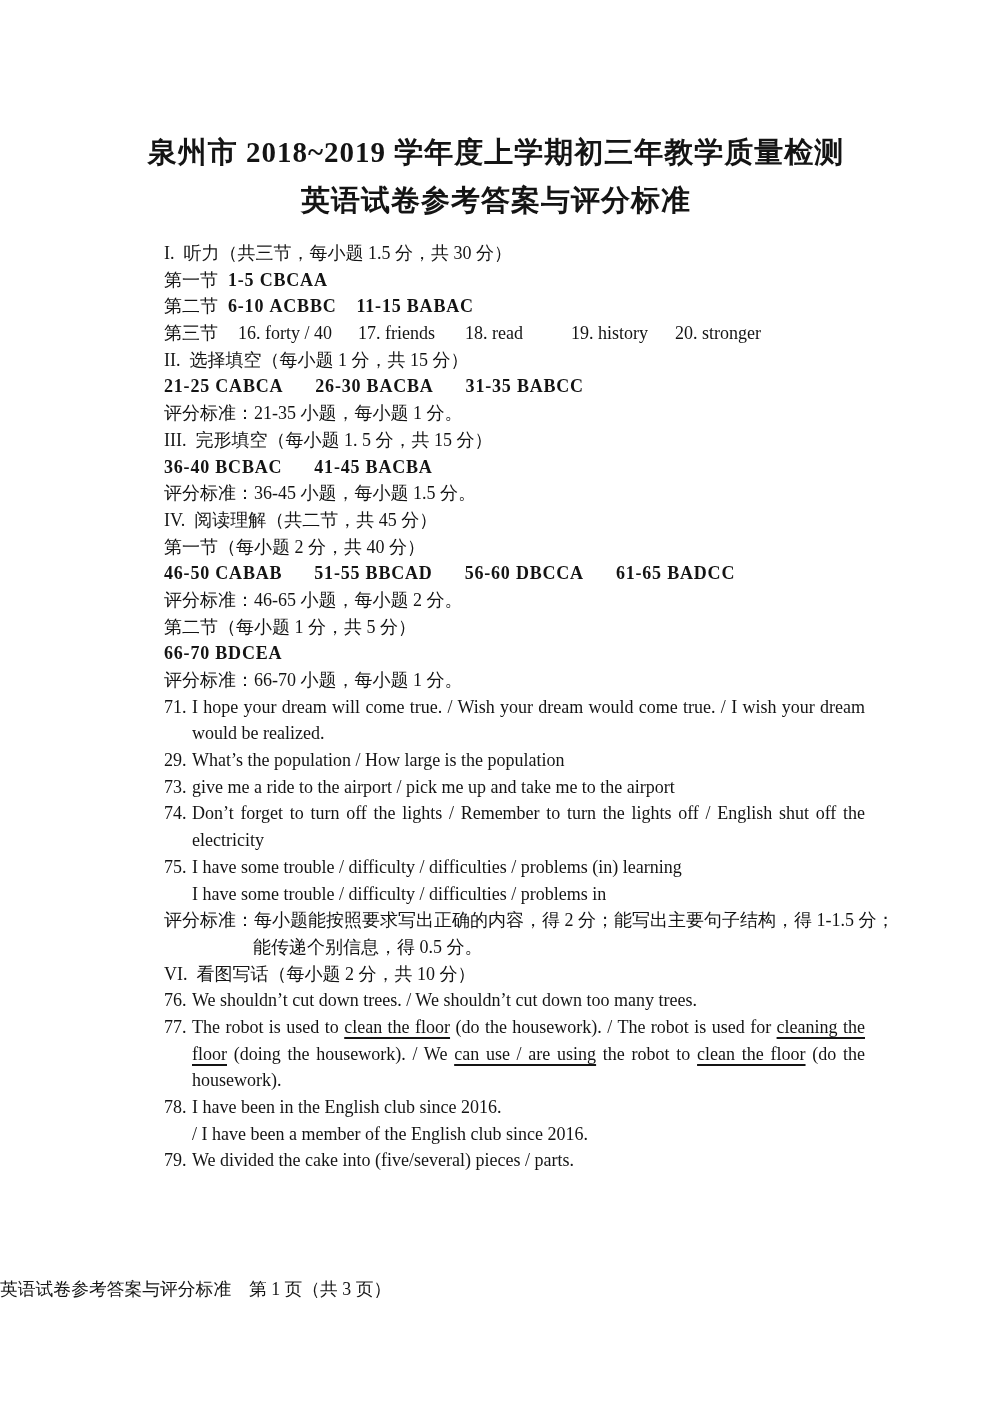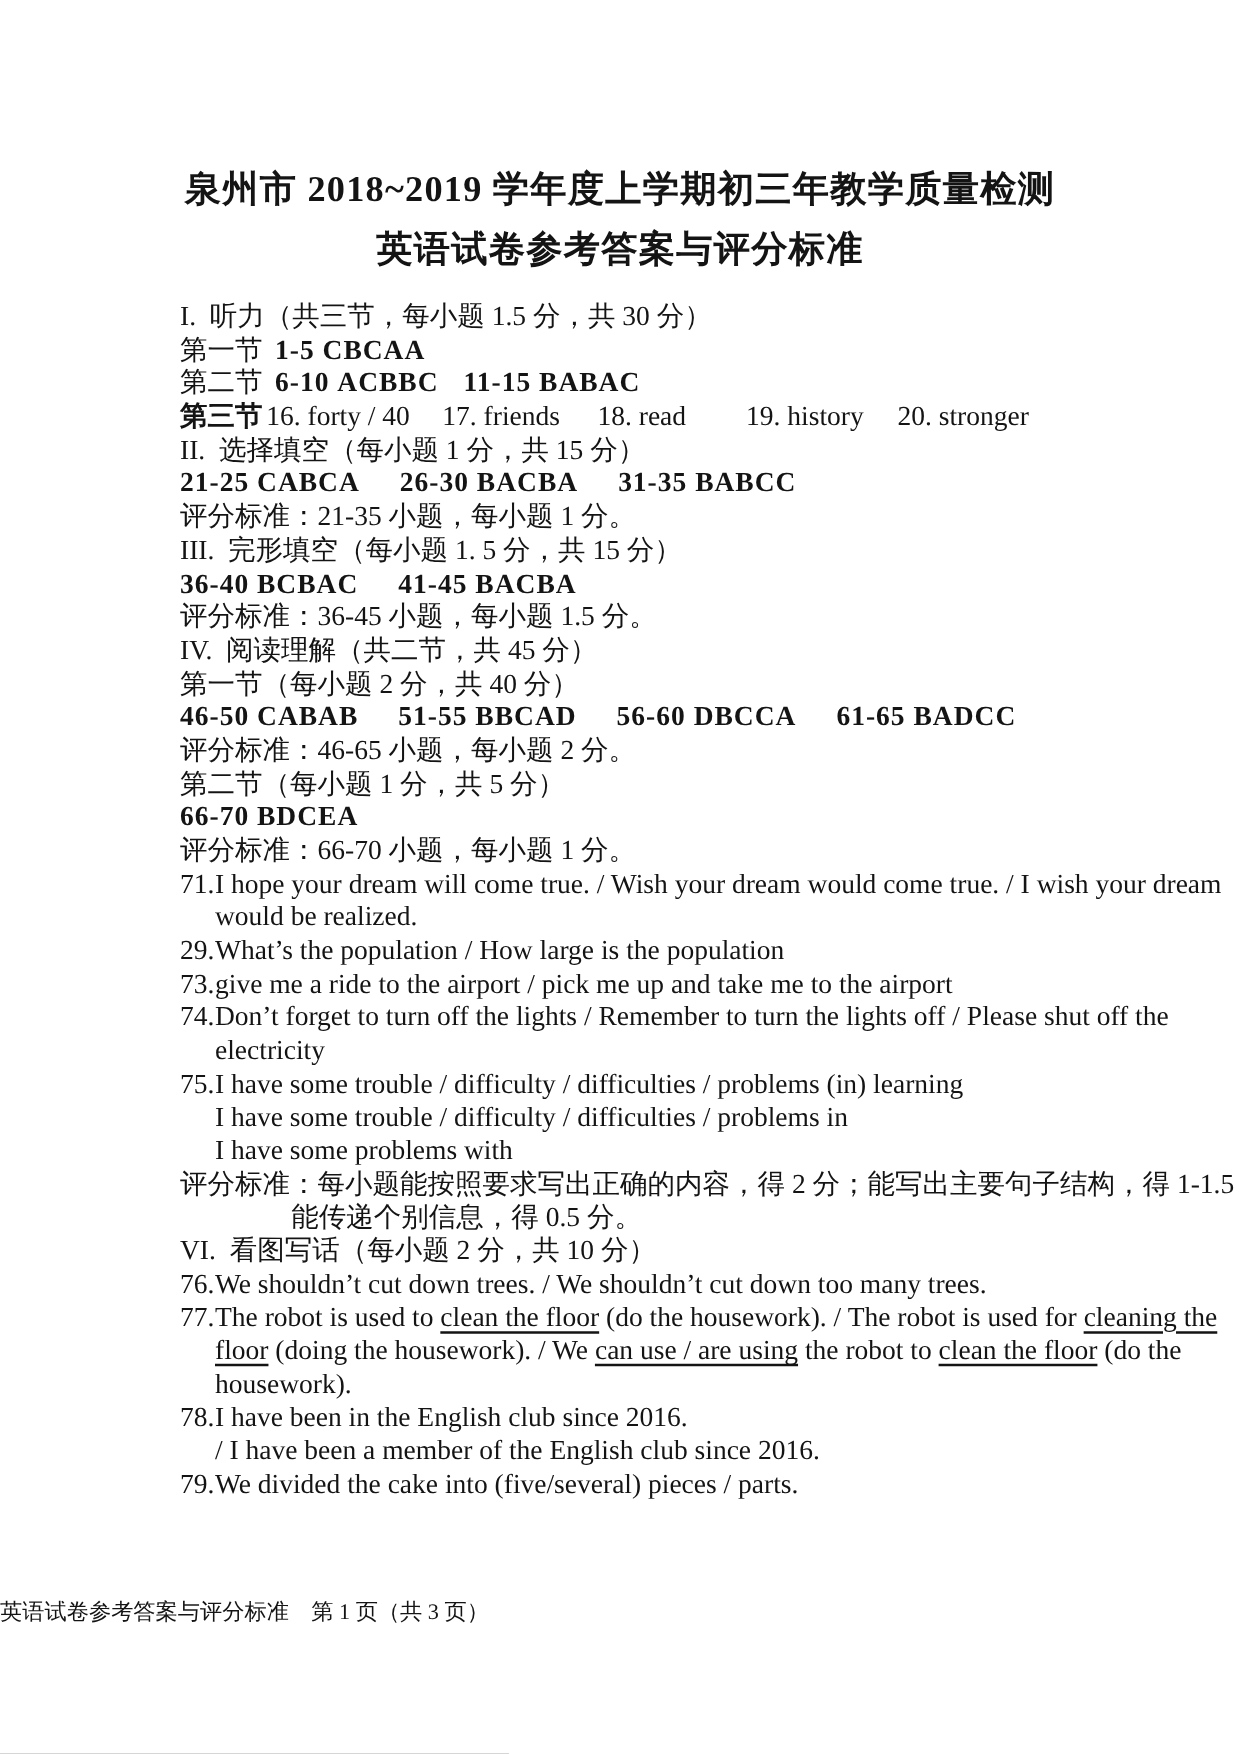--- a/index.html
+++ b/index.html
@@ -27,9 +27,9 @@
   .content {
     position: absolute;
     top: 240px;
-    left: 144px;
+    left: 164px;
     width: 701px;
-    font-size: 22px;
+    font-size: 18px;
   }
   .ln {
     height: 26.7px;

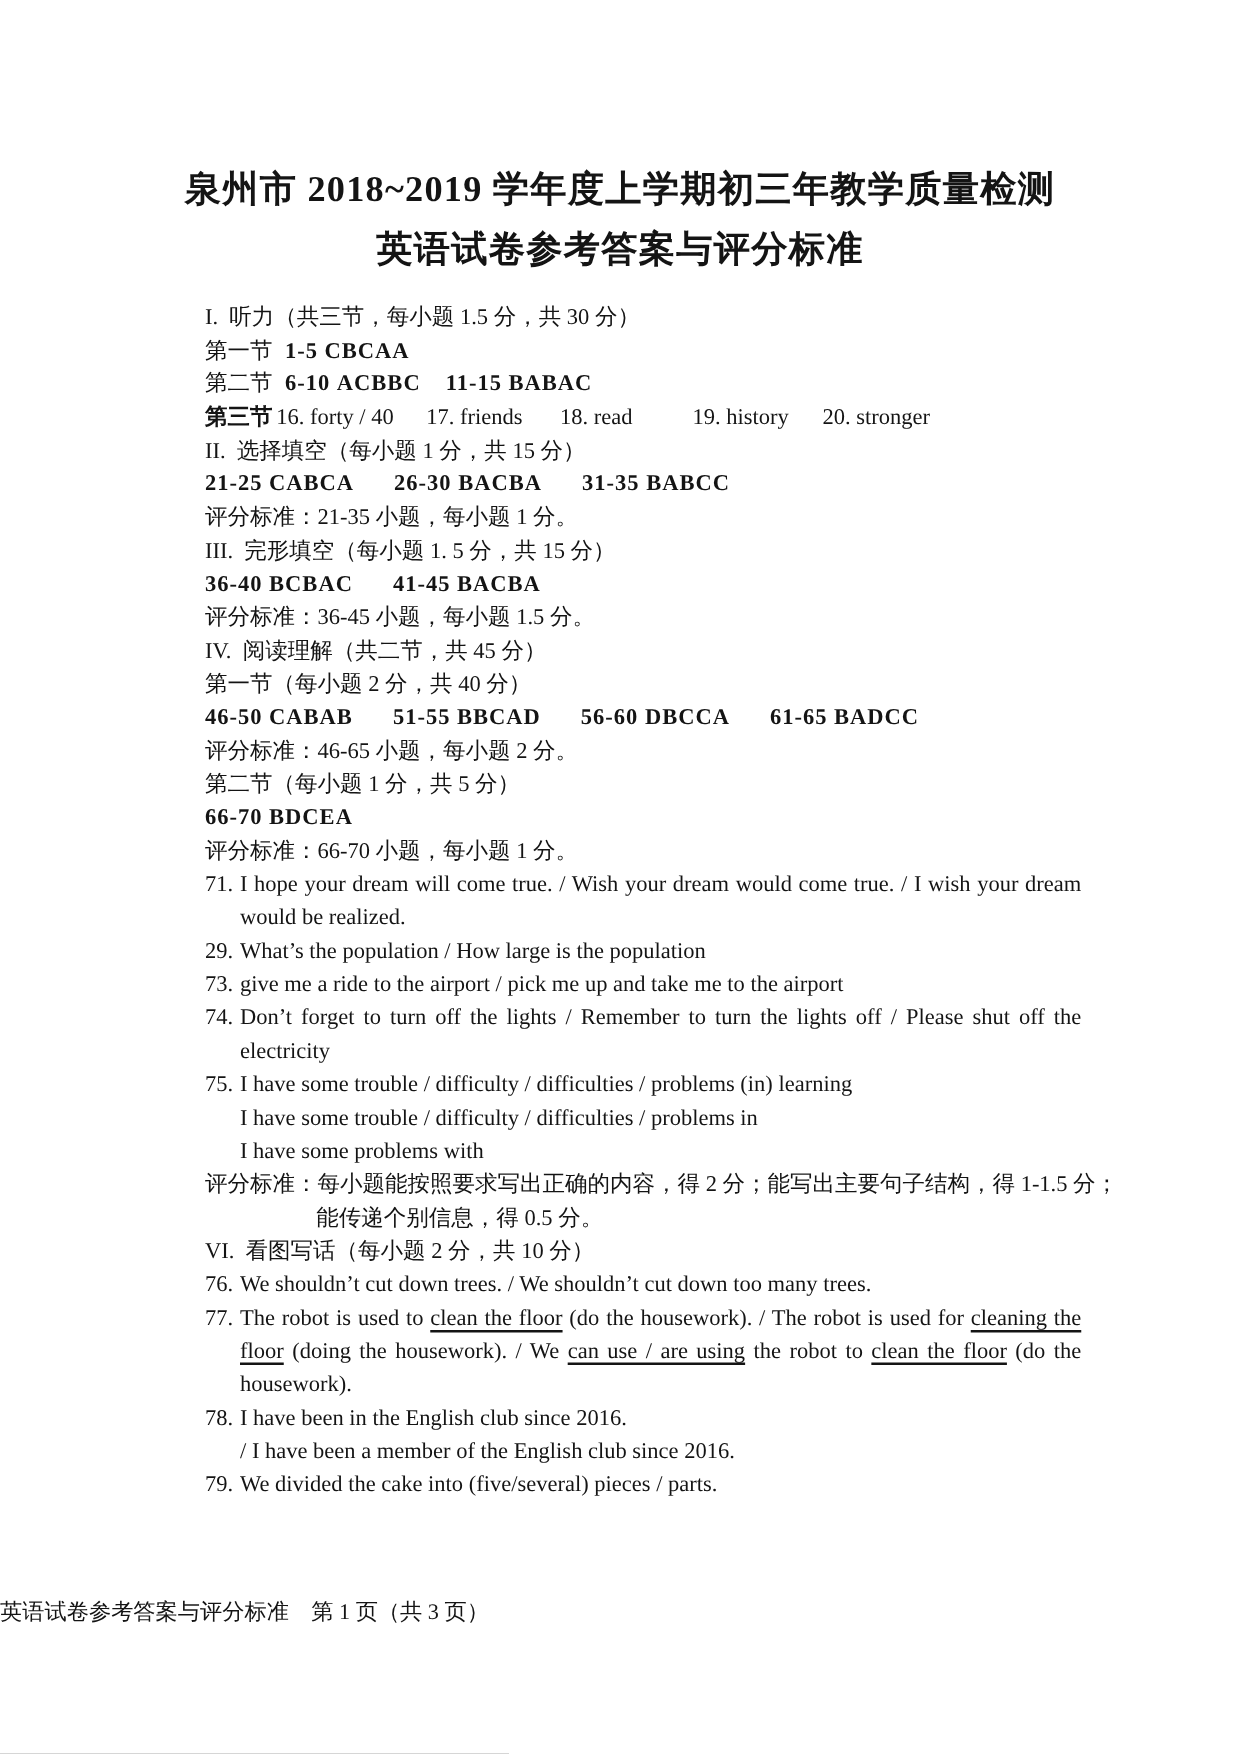--- a/index.html
+++ b/index.html
@@ -46,7 +46,7 @@
   .num { display: inline-block; width: 28px; }
   .ans { letter-spacing: 0.8px; font-weight: bold; }
   .lbl { margin-right: 10px; }
-  .lbl-tight { margin-right: 3px; font-weight: bold; }
+  .lbl-tight { margin-right: 20px; }
   .g20 { margin-right: 20px; }
   .g32 { margin-right: 32px; margin-top: 45px; }
   .g26 { margin-right: 26px; }

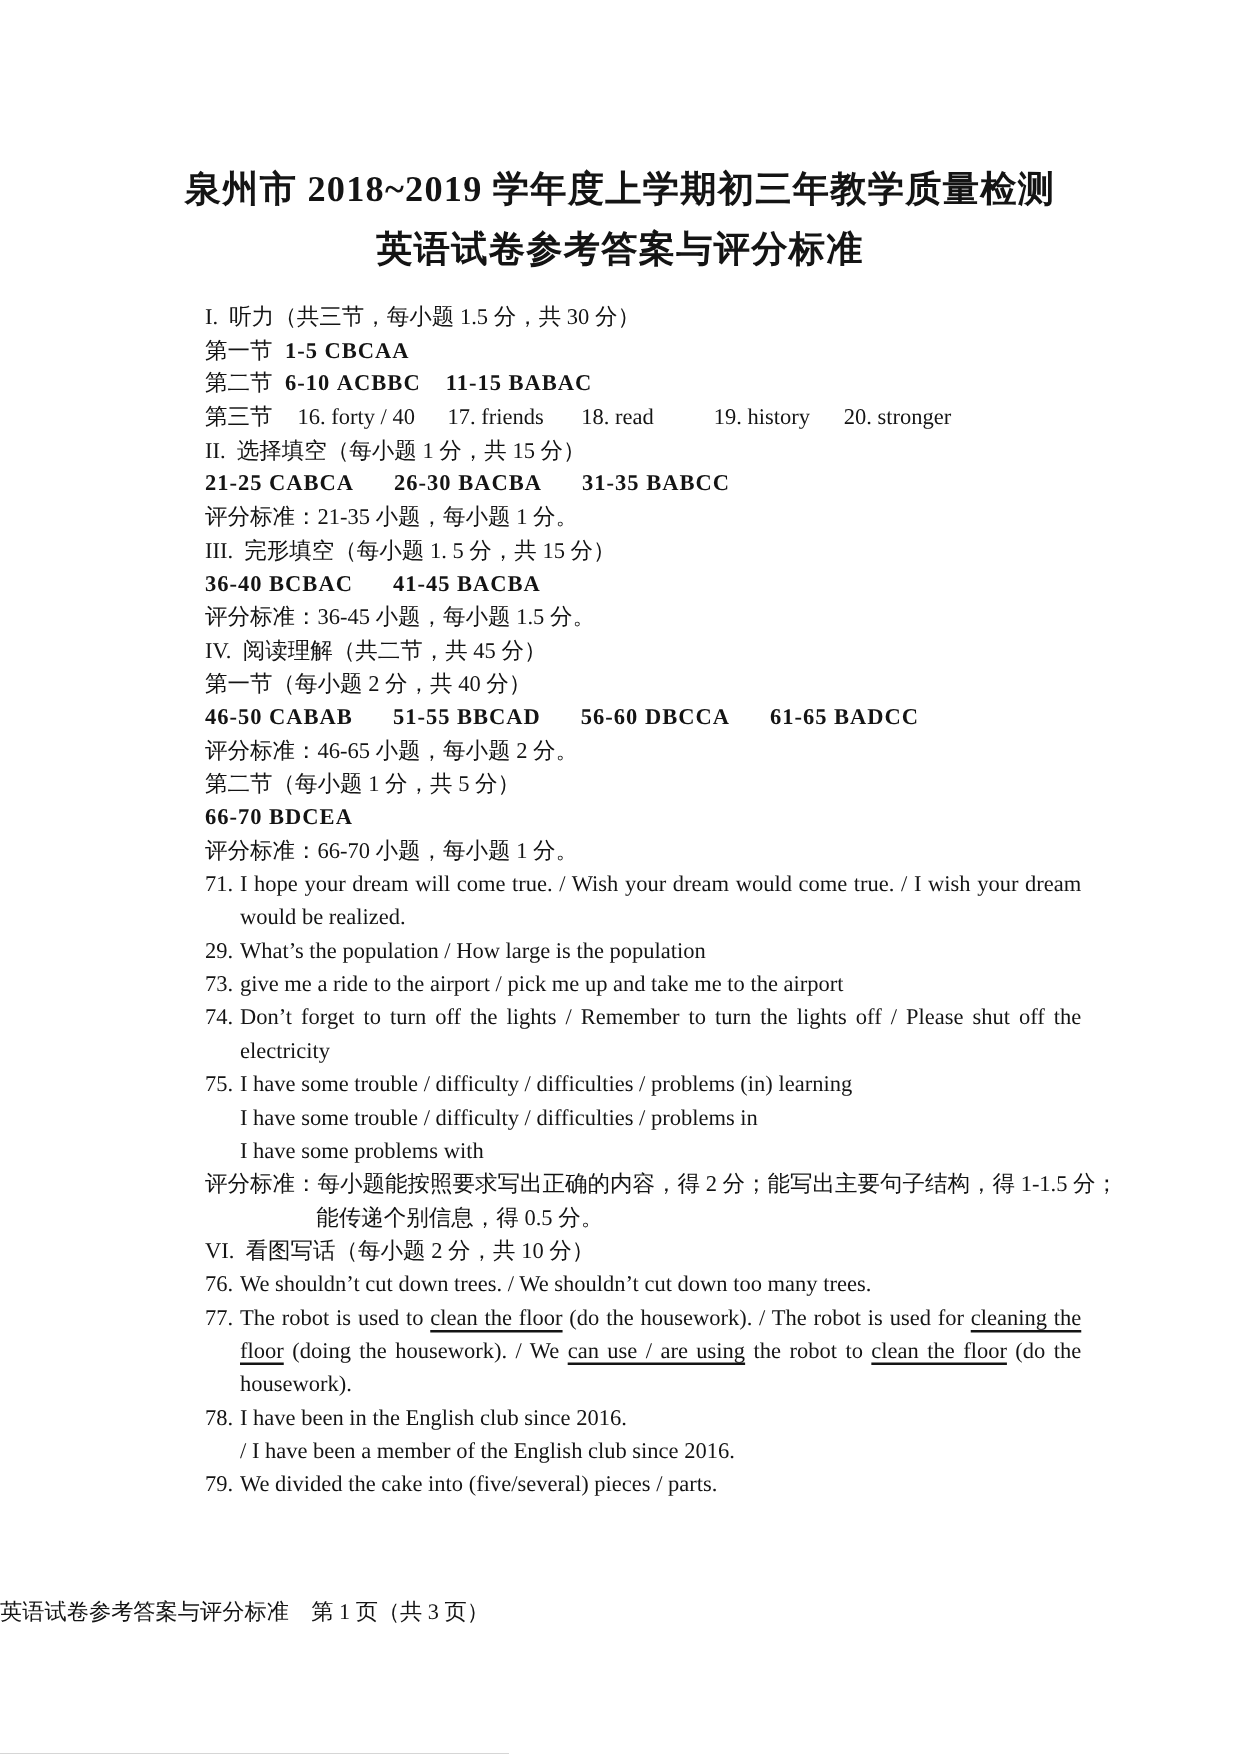--- a/index.html
+++ b/index.html
@@ -105,7 +105,7 @@
     <div class="ln cont">would be realized.</div>
     <div class="ln"><span class="num">29.</span><span>What’s the population / How large is the population</span></div>
     <div class="ln"><span class="num">73.</span><span>give me a ride to the airport / pick me up and take me to the airport</span></div>
-    <div class="ln just"><span class="num">74.</span><span>Don’t forget to turn off the lights / Remember to turn the lights off / Please shut off the</span></div>
+    <div class="ln just"><span class="num">74.</span><span>Don’t forget to turn off the lights / Remember to turn the lights off / English shut off the</span></div>
     <div class="ln cont">electricity</div>
     <div class="ln"><span class="num">75.</span><span>I have some trouble / difficulty / difficulties / problems (in) learning</span></div>
     <div class="ln cont">I have some trouble / difficulty / difficulties / problems in</div>

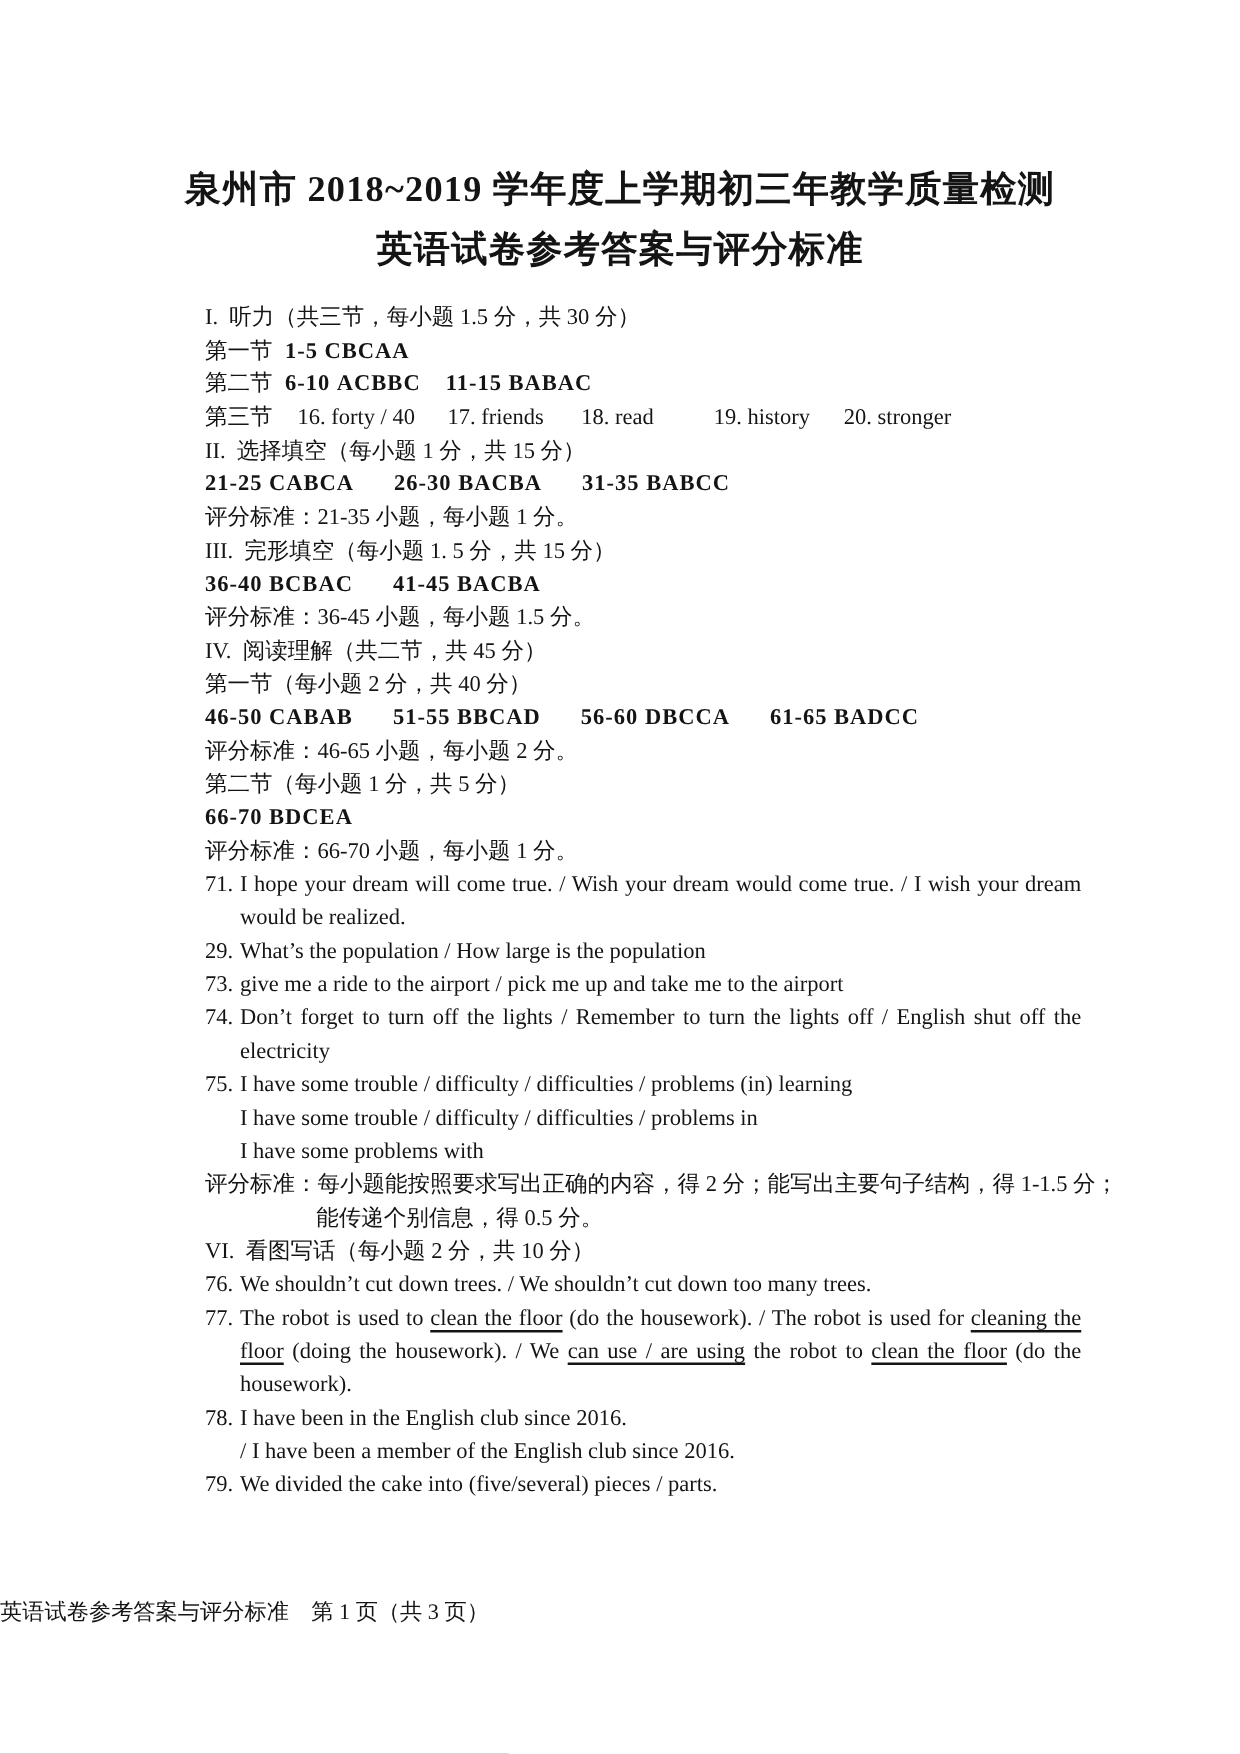--- a/index.html
+++ b/index.html
@@ -109,7 +109,6 @@
     <div class="ln cont">electricity</div>
     <div class="ln"><span class="num">75.</span><span>I have some trouble / difficulty / difficulties / problems (in) learning</span></div>
     <div class="ln cont">I have some trouble / difficulty / difficulties / problems in</div>
-    <div class="ln cont">I have some problems with</div>
     <div class="ln">评分标准：每小题能按照要求写出正确的内容，得 2 分；能写出主要句子结构，得 1-1.5 分；</div>
     <div class="ln cont-score">能传递个别信息，得 0.5 分。</div>
 

